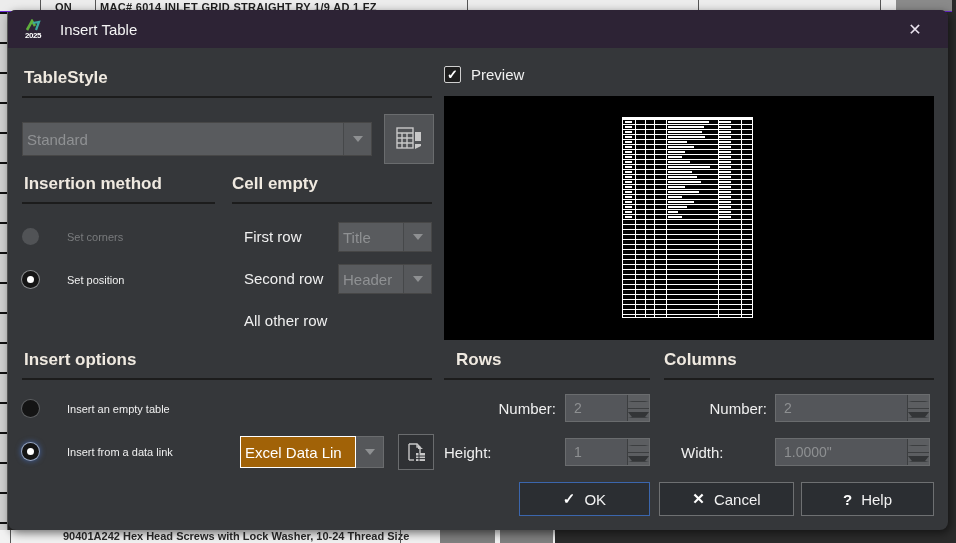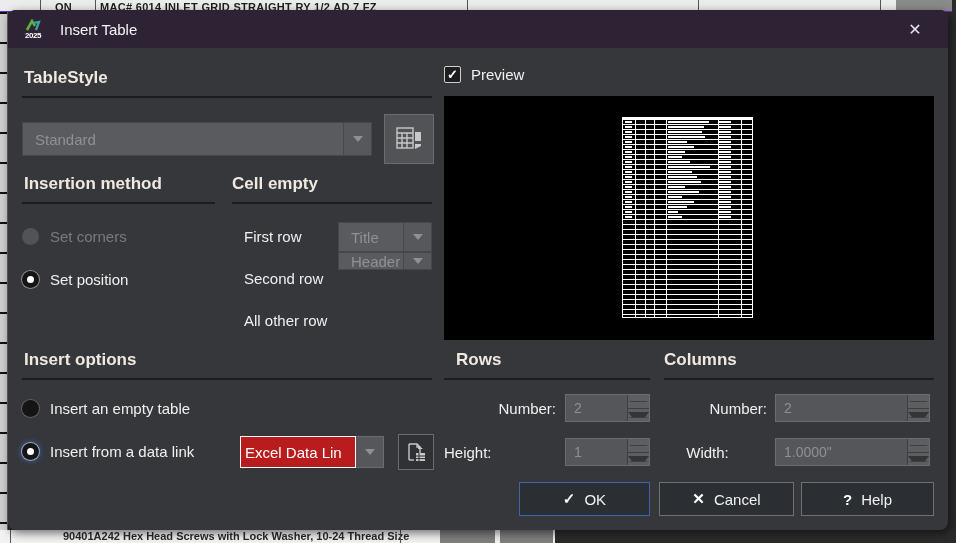--- a/index.html
+++ b/index.html
@@ -98,7 +98,7 @@
 
 <div class="bg-top">
   <span class="bg-top-text" style="left:55px">ON</span>
-  <span class="bg-top-text" style="left:100px">MAC# 6014 INLET GRID   STRAIGHT RY 1/2 AD 7 FZ</span>
+  <span class="bg-top-text" style="left:100px">MAC# 6014 INLET GRID   STRAIGHT RY 1/9 AD 1 FZ</span>
   <div class="cellline" style="left:40px"></div>
   <div class="cellline" style="left:95px"></div>
   <div class="cellline" style="left:467px"></div>

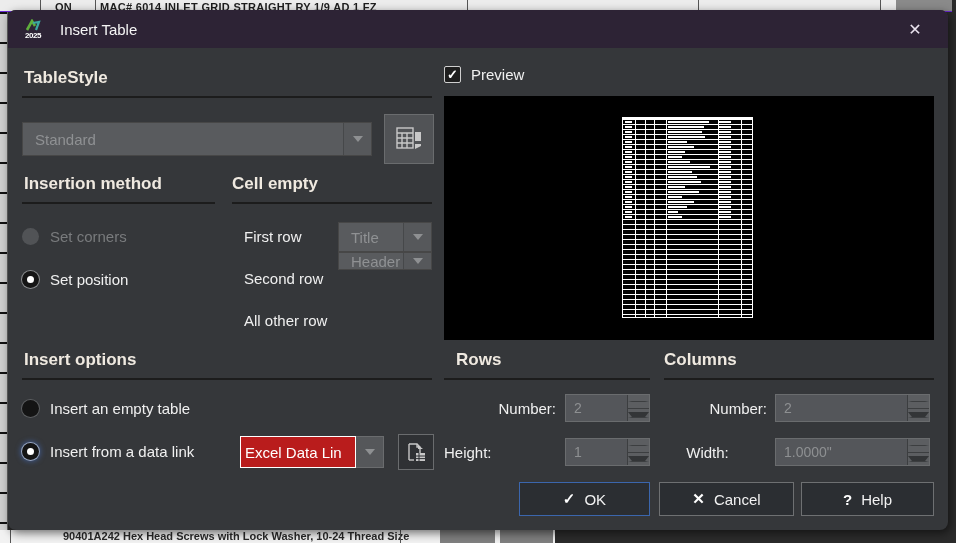--- a/index.html
+++ b/index.html
@@ -35,7 +35,7 @@
 
   
   .combo { position:absolute; display:flex; background:#595b5e; border:1px solid #474747; }
-  .combo .cval { flex:1; color:#8f9193; font-size:15px; padding:0 12px; display:flex; align-items:center; overflow:hidden; white-space:nowrap; }
+  .combo .cval { flex:1; color:#8f9193; font-size:15px; padding:0 4px; display:flex; align-items:center; overflow:hidden; white-space:nowrap; }
   .combo .carrow { width:28px; border-left:1px solid #46484a; background:#56585b; display:flex; align-items:center; justify-content:center; }
   .tri-down { width:0; height:0; border-left:5px solid transparent; border-right:5px solid transparent; border-top:6px solid #8e9092; }
 

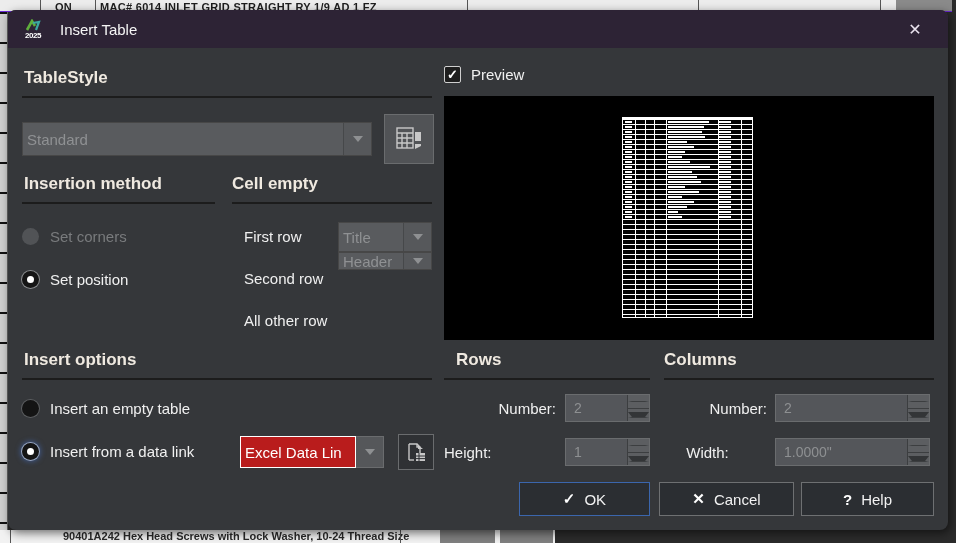--- a/index.html
+++ b/index.html
@@ -50,7 +50,7 @@
   .radio.focus { box-shadow:0 0 0 1px #9aa7c0, 0 0 5px 2px rgba(70,110,190,.55); }
   .radio.off-dark { background:#141414; box-shadow:0 0 0 1px #5c5e60; }
   .radio.disabled { background:#515356; box-shadow:none; }
-  .radio-label { margin-left:11px; font-size:15px; color:#f0f0f0; white-space:nowrap; }
+  .radio-label { margin-left:28px; font-size:11px; color:#f0f0f0; white-space:nowrap; }
   .radio-label.dim { color:#797b7d; }
 
   .field-label { position:absolute; font-size:15px; color:#f0f0f0; white-space:nowrap; }

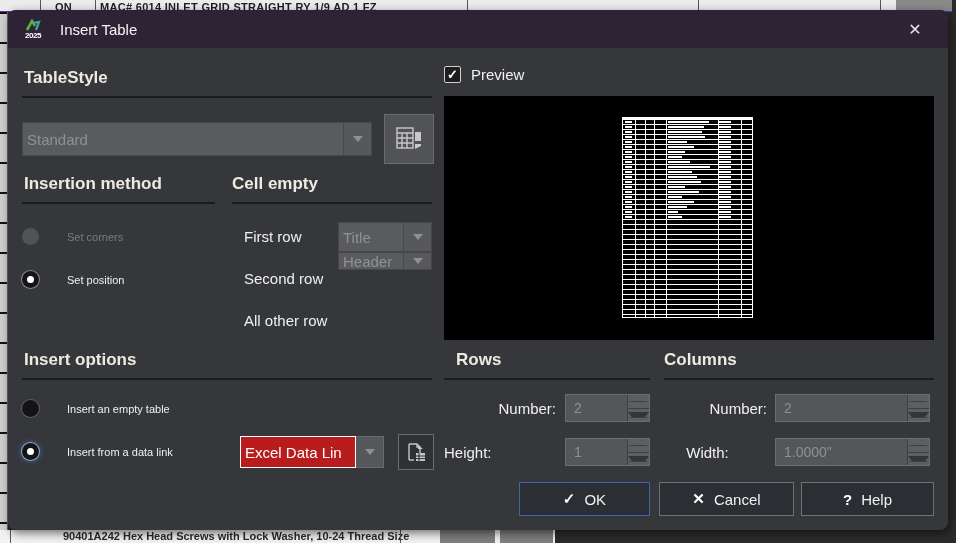--- a/index.html
+++ b/index.html
@@ -175,7 +175,7 @@
   </div>
 
   <div class="field-label" style="left:236px;top:260px">Second row</div>
-  <div class="combo" style="left:330px;top:242px;width:94px;height:18px">
+  <div class="combo" style="left:330px;top:254px;width:94px;height:30px">
     <div class="cval">Header</div>
     <div class="carrow">
         <div class="tri-down"></div>

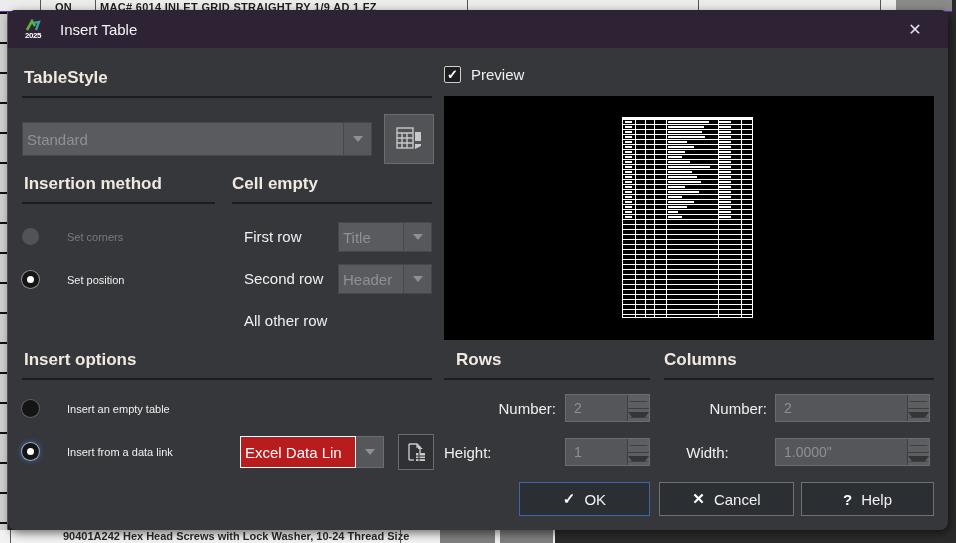--- a/index.html
+++ b/index.html
@@ -80,7 +80,7 @@
 
   
   .dl-combo { position:absolute; left:232px; top:426px; width:144px; height:32px; display:flex; }
-  .dl-text { width:116px; background:#b91c1c; border:1px solid #fff; color:#fff; font-size:15px;
+  .dl-text { width:116px; background:#a16207; border:1px solid #fff; color:#fff; font-size:15px;
              display:flex; align-items:center; padding:0 4px; white-space:nowrap; overflow:hidden; }
   .dl-arrow { width:28px; background:#55575a; border:1px solid #6a6c6e; border-left:none; display:flex; align-items:center; justify-content:center; }
 

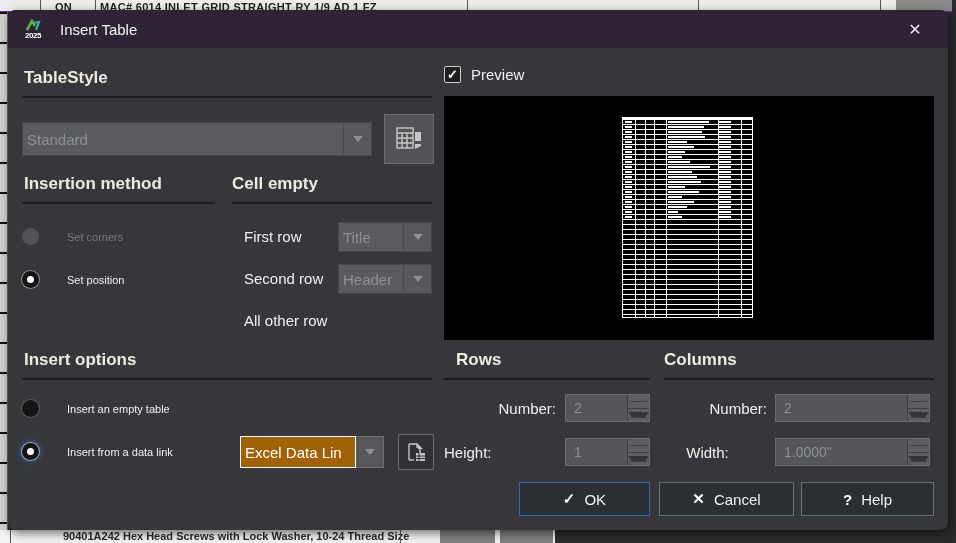--- a/index.html
+++ b/index.html
@@ -336,7 +336,7 @@
     </div>
   </div>
 
-  <div class="field-label" style="left:640px;top:434px;width:119px;text-align:center">Width:</div>
+  <div class="field-label" style="left:673px;top:434px;width:119px;text-align:left">Width:</div>
   <div class="spin" style="left:767px;top:428px;width:155px;height:28px">
     <div class="sval">1.0000"</div>
     <div class="sarrows">

